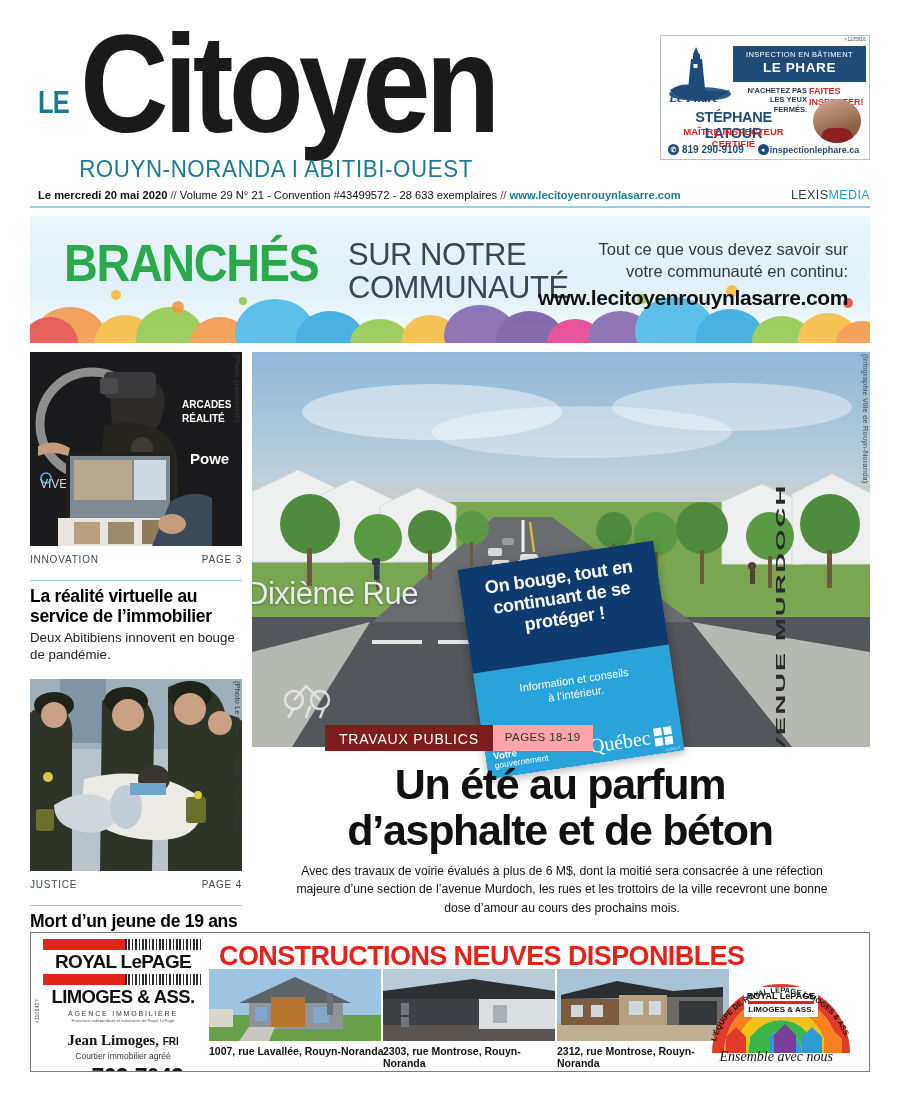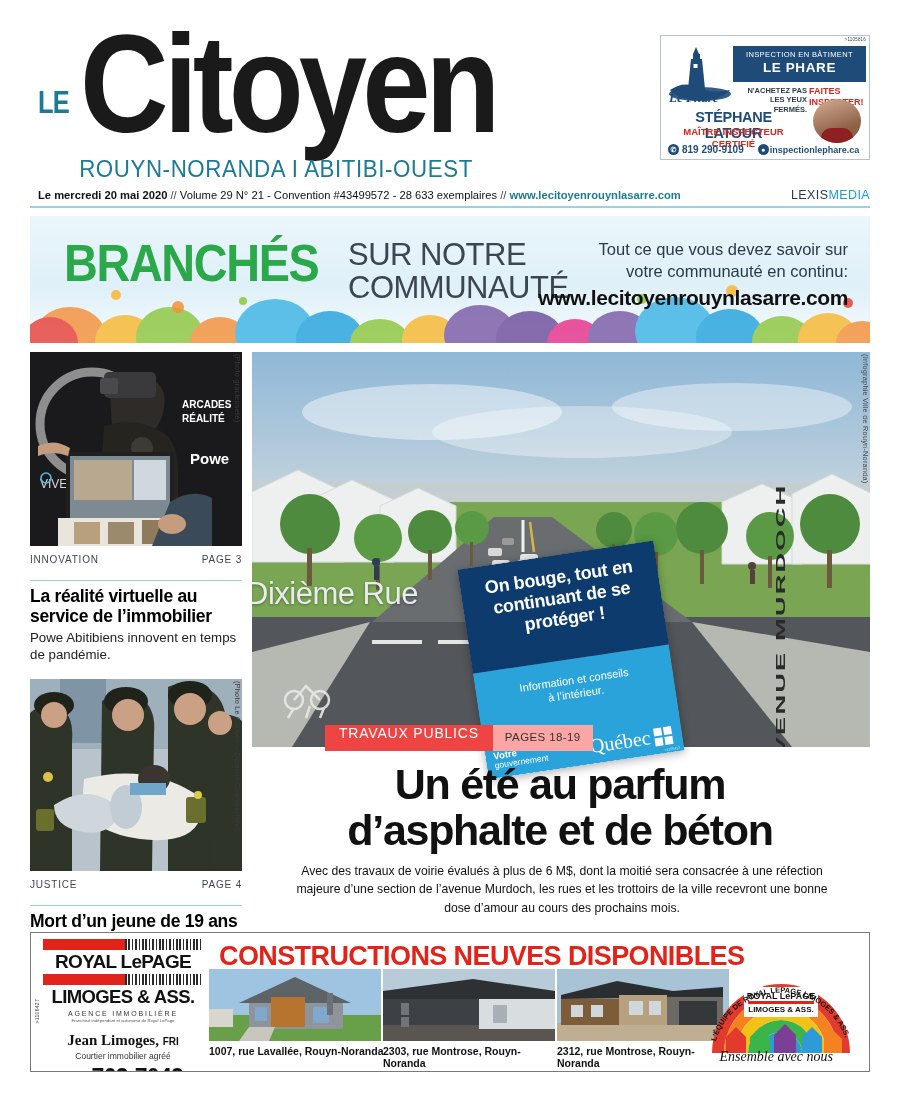--- a/index.html
+++ b/index.html
@@ -391,7 +391,7 @@
           <span>PAGE 3</span>
         </div>
         <div class="lede-title">La réalité virtuelle au service de l’immobilier</div>
-        <div class="lede-sub">Powe Abitibiens innovent en temps de pandémie.</div>
+        <div class="lede-sub">Deux Abitibiens innovent en bouge de pandémie.</div>
       </div>
 
       <div style="margin-top:16px">

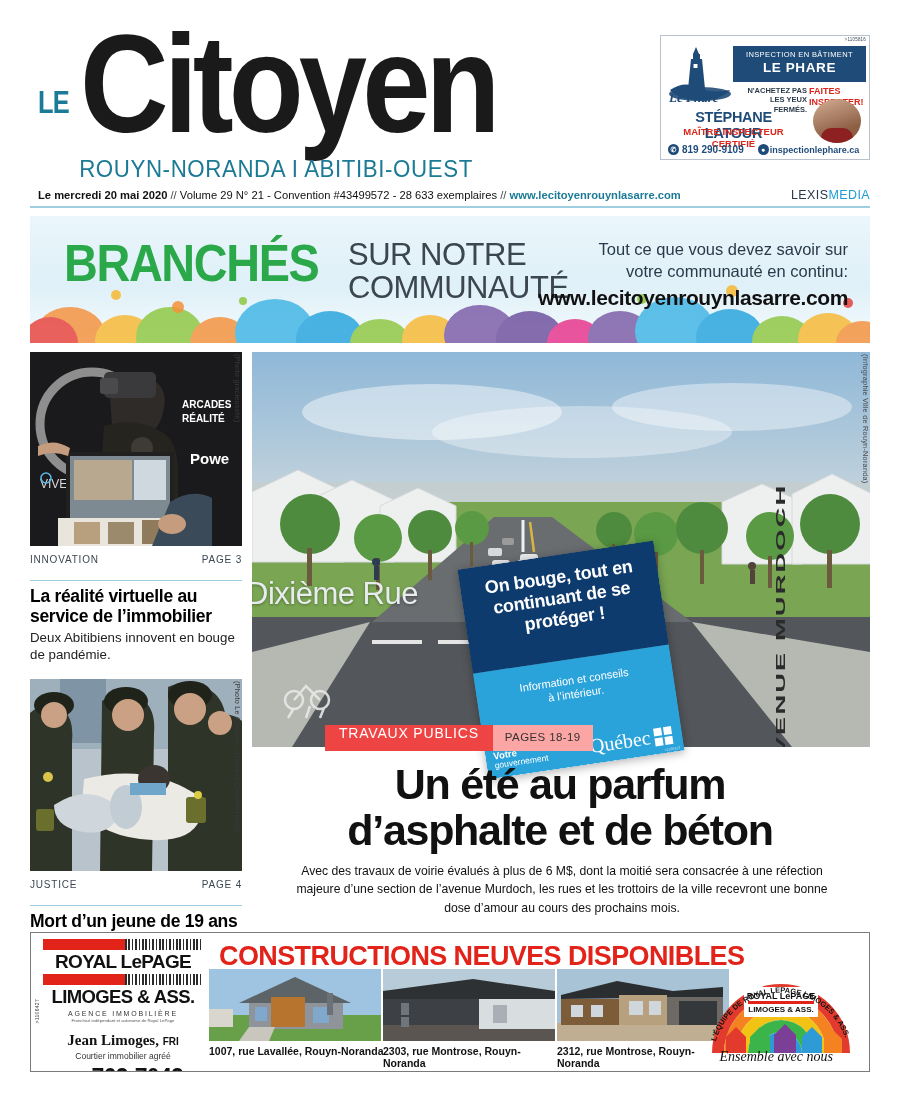--- a/index.html
+++ b/index.html
@@ -186,8 +186,8 @@
   
   .tp-row { position: absolute; left: 325px; top: 725px; display: flex; height: 26px; }
   .tp-tag {
-    background: #ef4444; color: #fff; font-size: 14px; letter-spacing: 0.8px;
-    padding: 0 14px 0 14px;
+    background: #7f1d1d; color: #fff; font-size: 14px; letter-spacing: 0.8px;
+    padding: 6px 14px 0 14px;
   }
   .tp-pages {
     background: #fca5a5; color: #333; font-size: 11.5px; letter-spacing: 0.4px;

